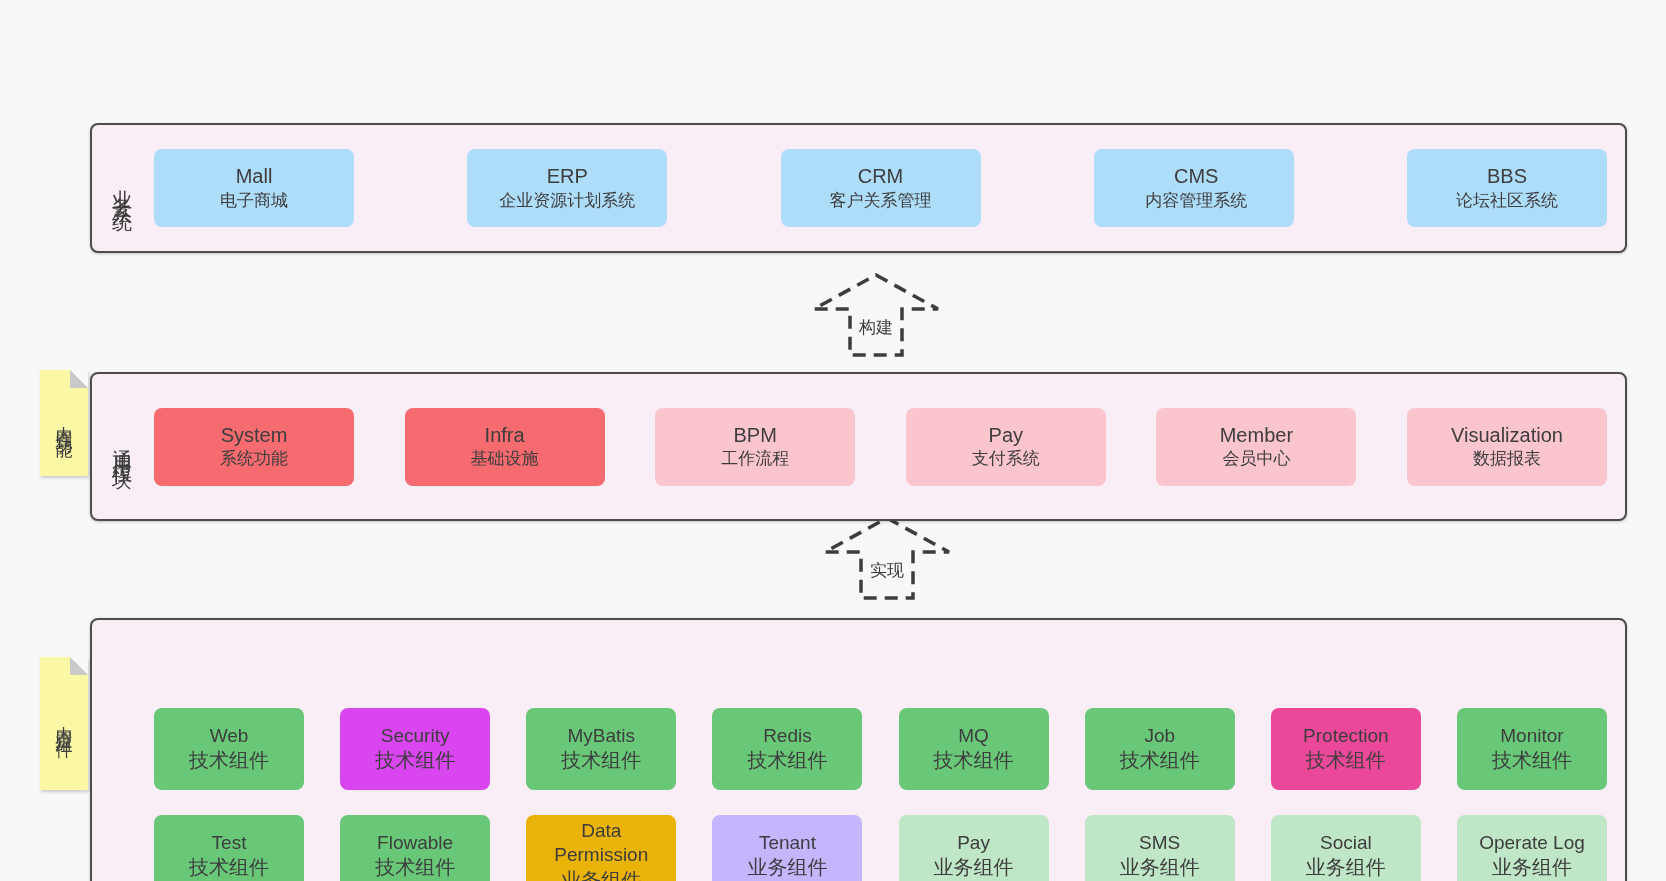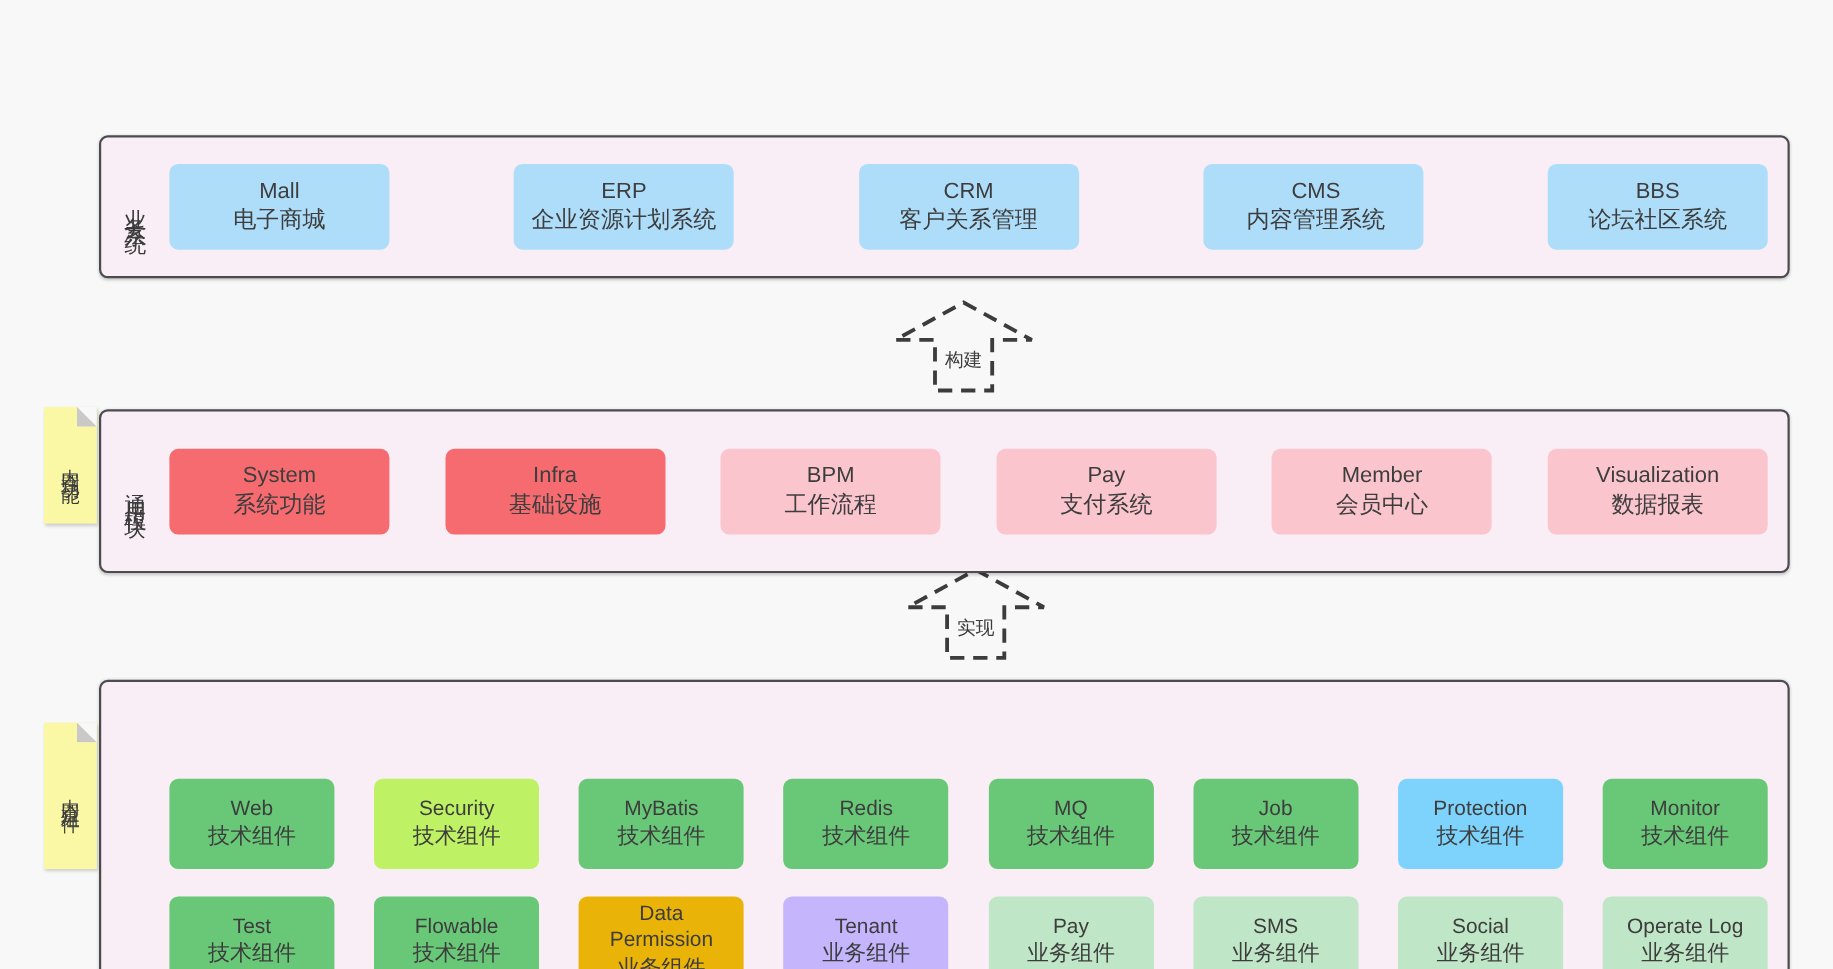--- a/index.html
+++ b/index.html
@@ -41,7 +41,7 @@
   .cols-6 .box { width:200px; height:78px; }
   .cols-8 .box { width:150px; height:82px; }
   .box-name { font-size:20px; }
-  .box-desc { font-size:21px; }
+  .box-desc { font-size:17px; }
   .cols-8 .box-name { font-size:19px; }
   .cols-8 .box-desc { font-size:20px; }
 

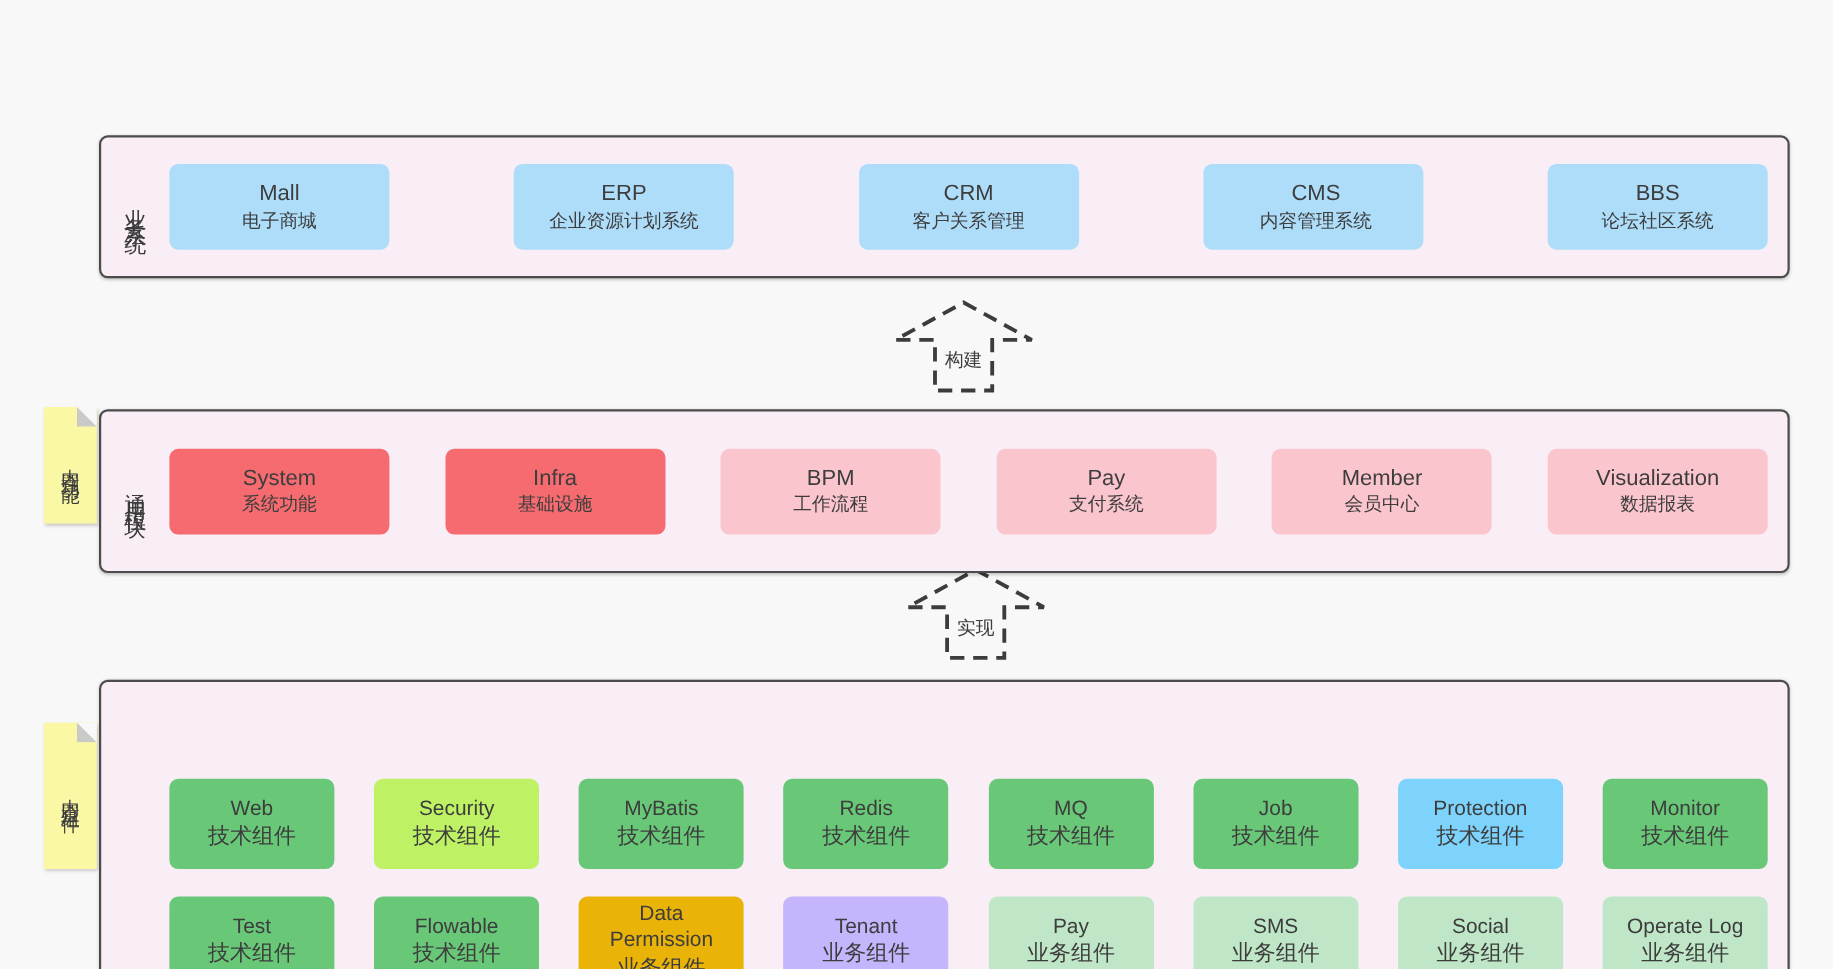--- a/index.html
+++ b/index.html
@@ -171,7 +171,7 @@
     <div class="box-name">Web</div>
     <div class="box-desc">技术组件</div>
   </div>
-          <div class="box" style="background: #bef264;">
+          <div class="box" style="background: #d946ef;">
     <div class="box-name">Security</div>
     <div class="box-desc">技术组件</div>
   </div>

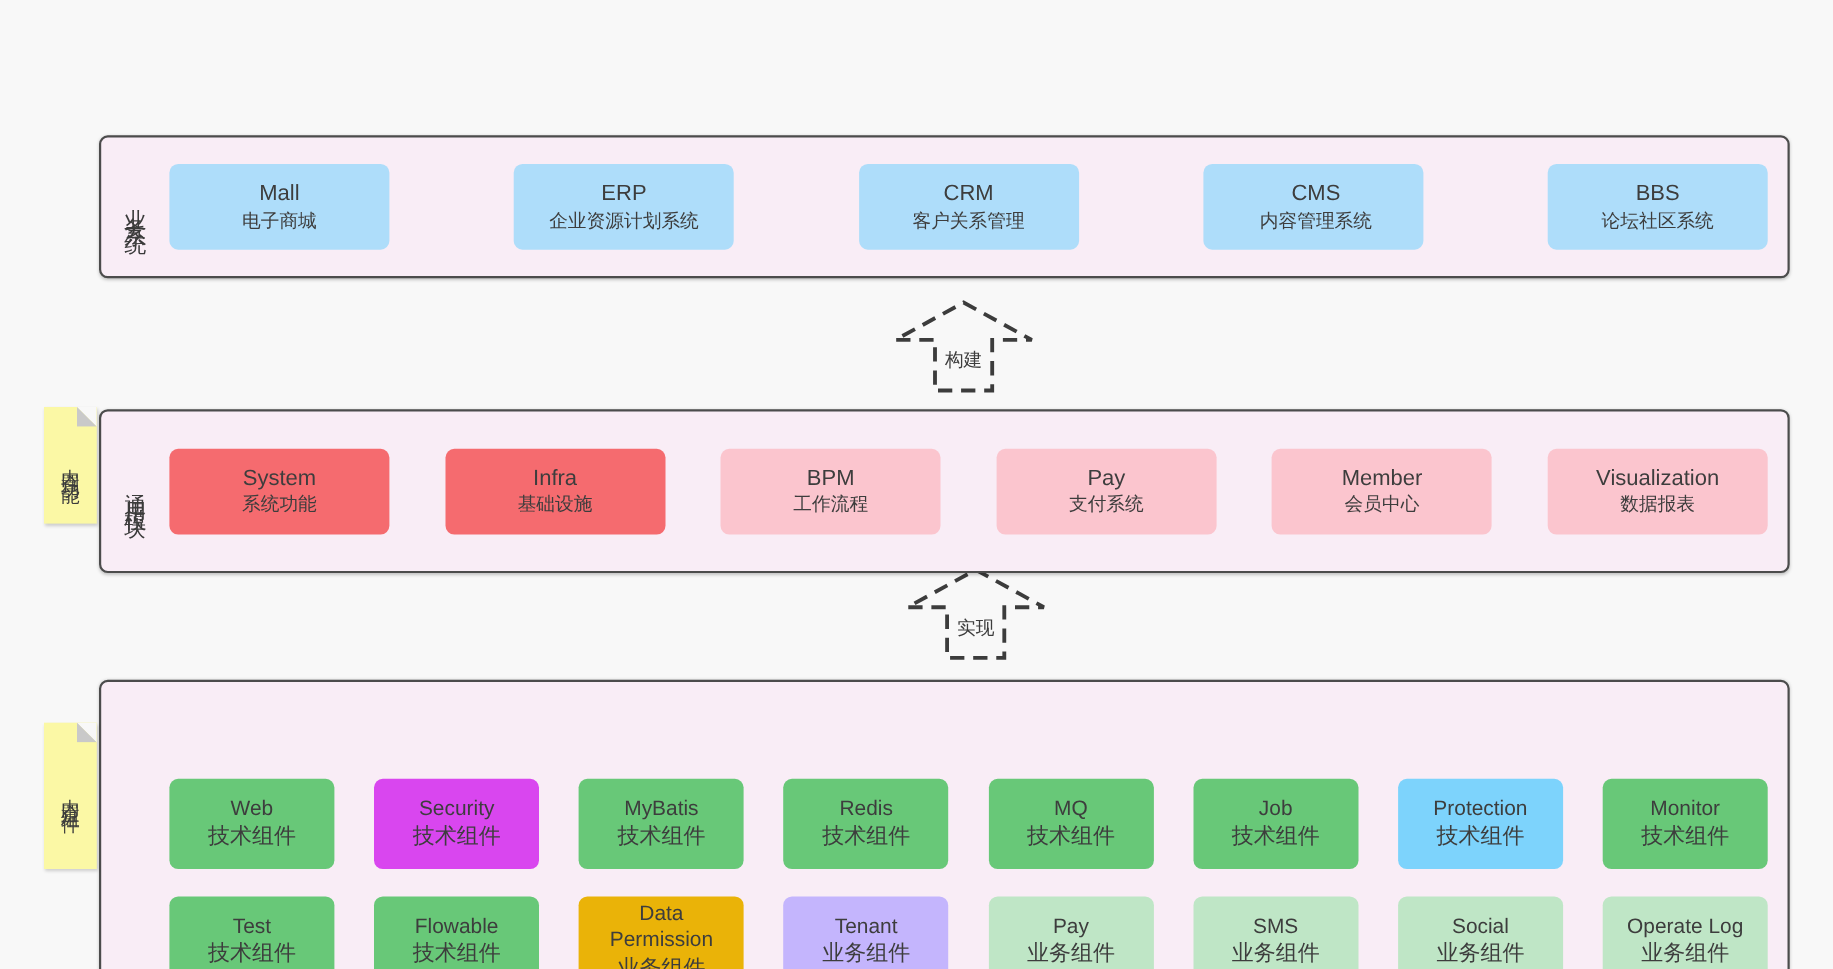--- a/index.html
+++ b/index.html
@@ -191,7 +191,7 @@
     <div class="box-name">Job</div>
     <div class="box-desc">技术组件</div>
   </div>
-          <div class="box" style="background: #7dd3fc;">
+          <div class="box" style="background: #ec4899;">
     <div class="box-name">Protection</div>
     <div class="box-desc">技术组件</div>
   </div>

